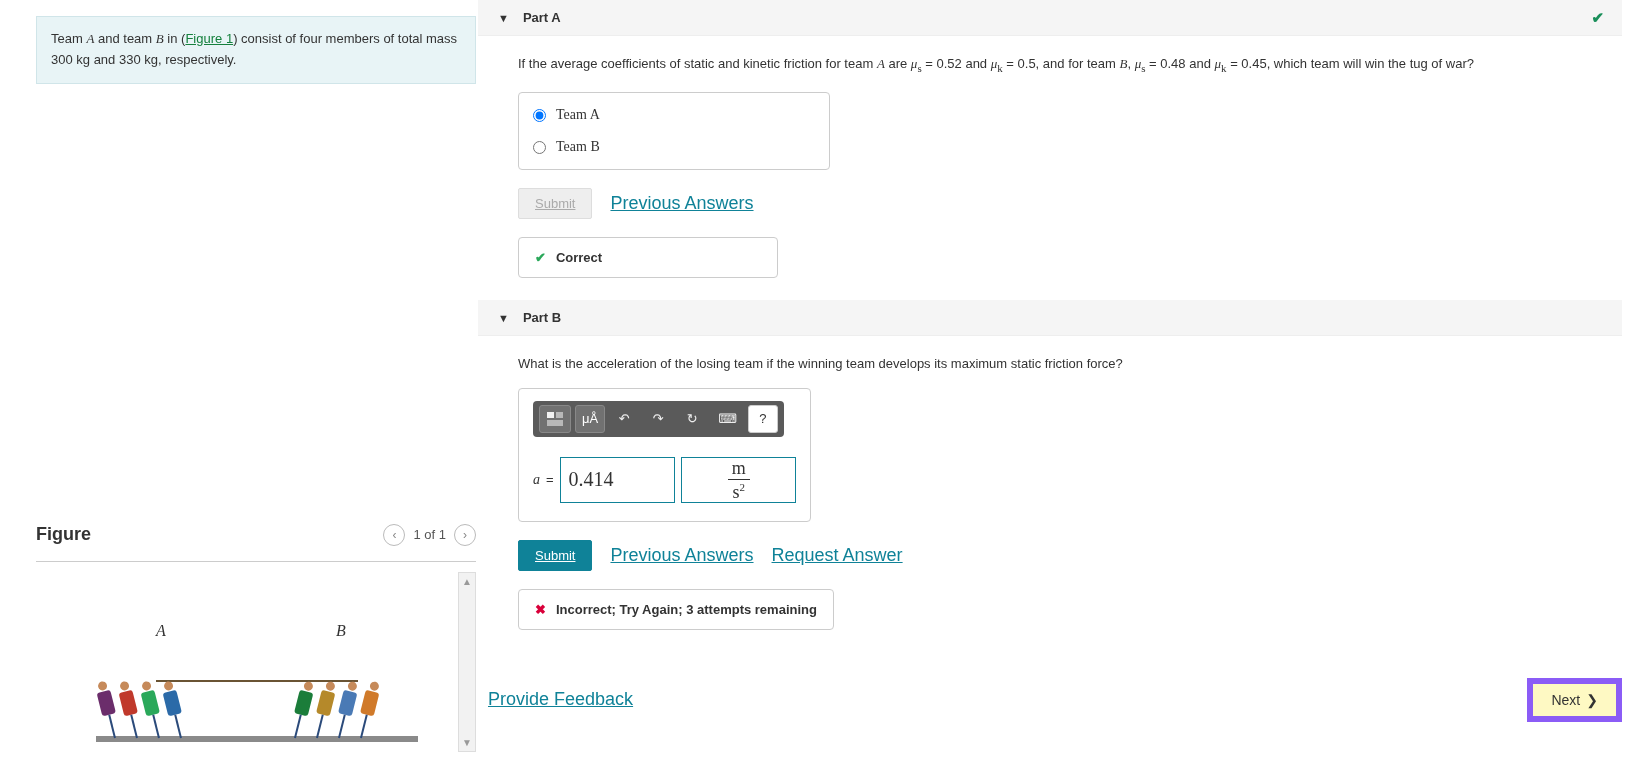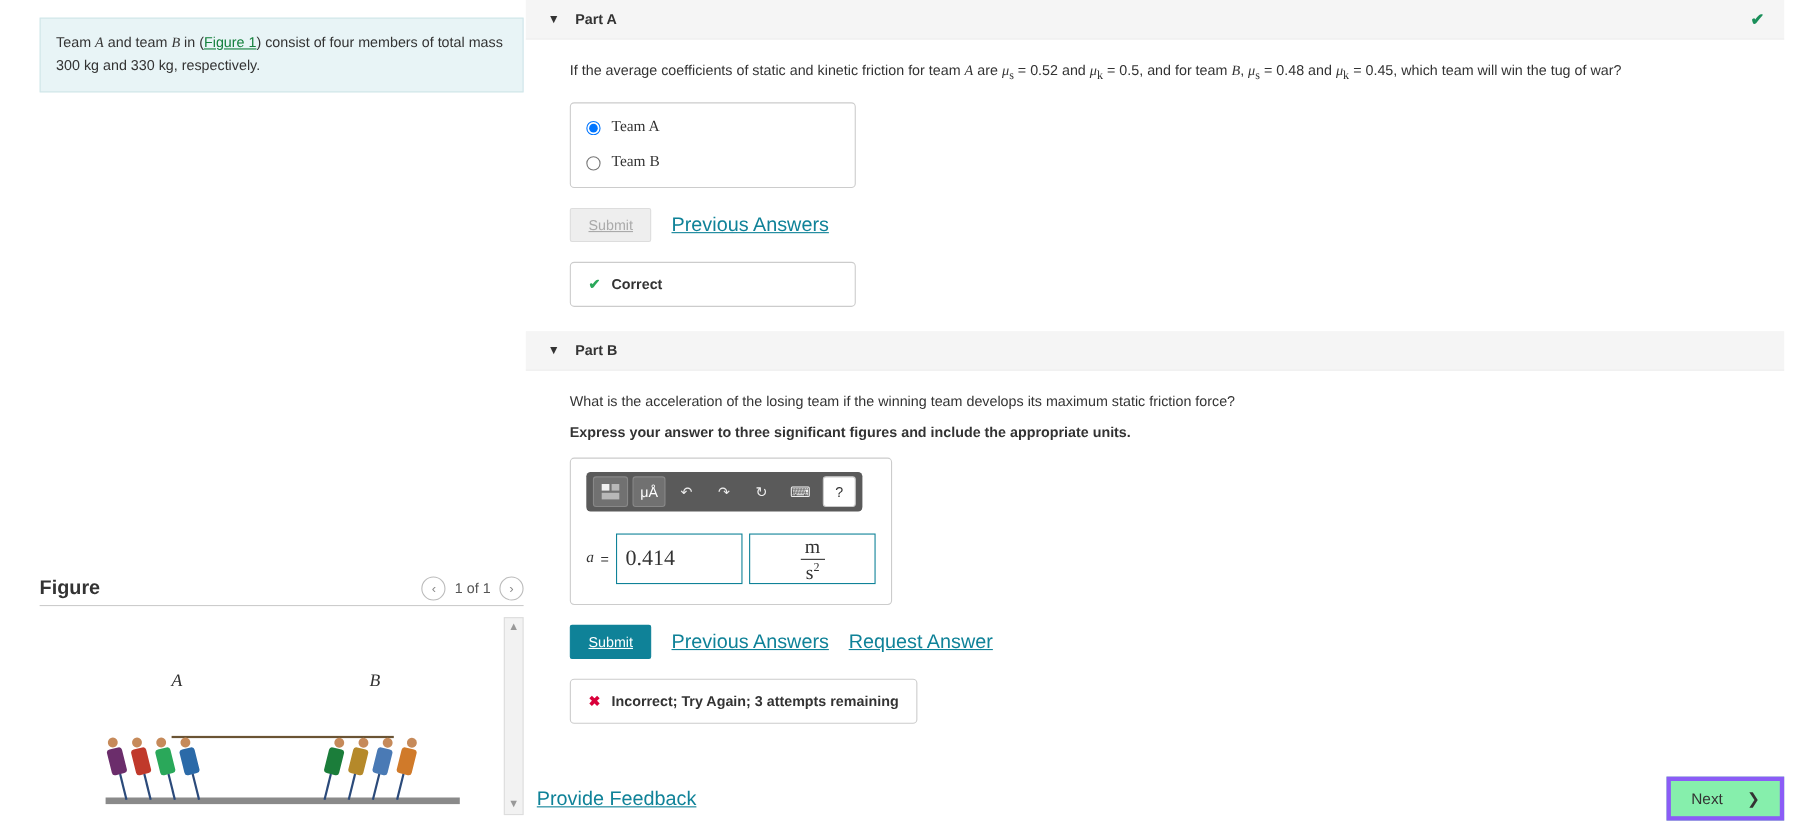--- a/index.html
+++ b/index.html
@@ -69,7 +69,7 @@
   .q-sub { font-size: 11px; vertical-align: sub; font-family: 'Times New Roman', serif;}
 
   .choice-box {
-    border: 1px solid #ccc; border-radius: 4px; width: 260px;
+    border: 1px solid #ccc; border-radius: 4px; width: 312px;
     margin-top: 16px; padding: 6px 0;
   }
   .choice-row { padding: 8px 14px; display: flex; align-items: center; gap: 10px; font-family: 'Times New Roman', serif; font-size: 14px;}

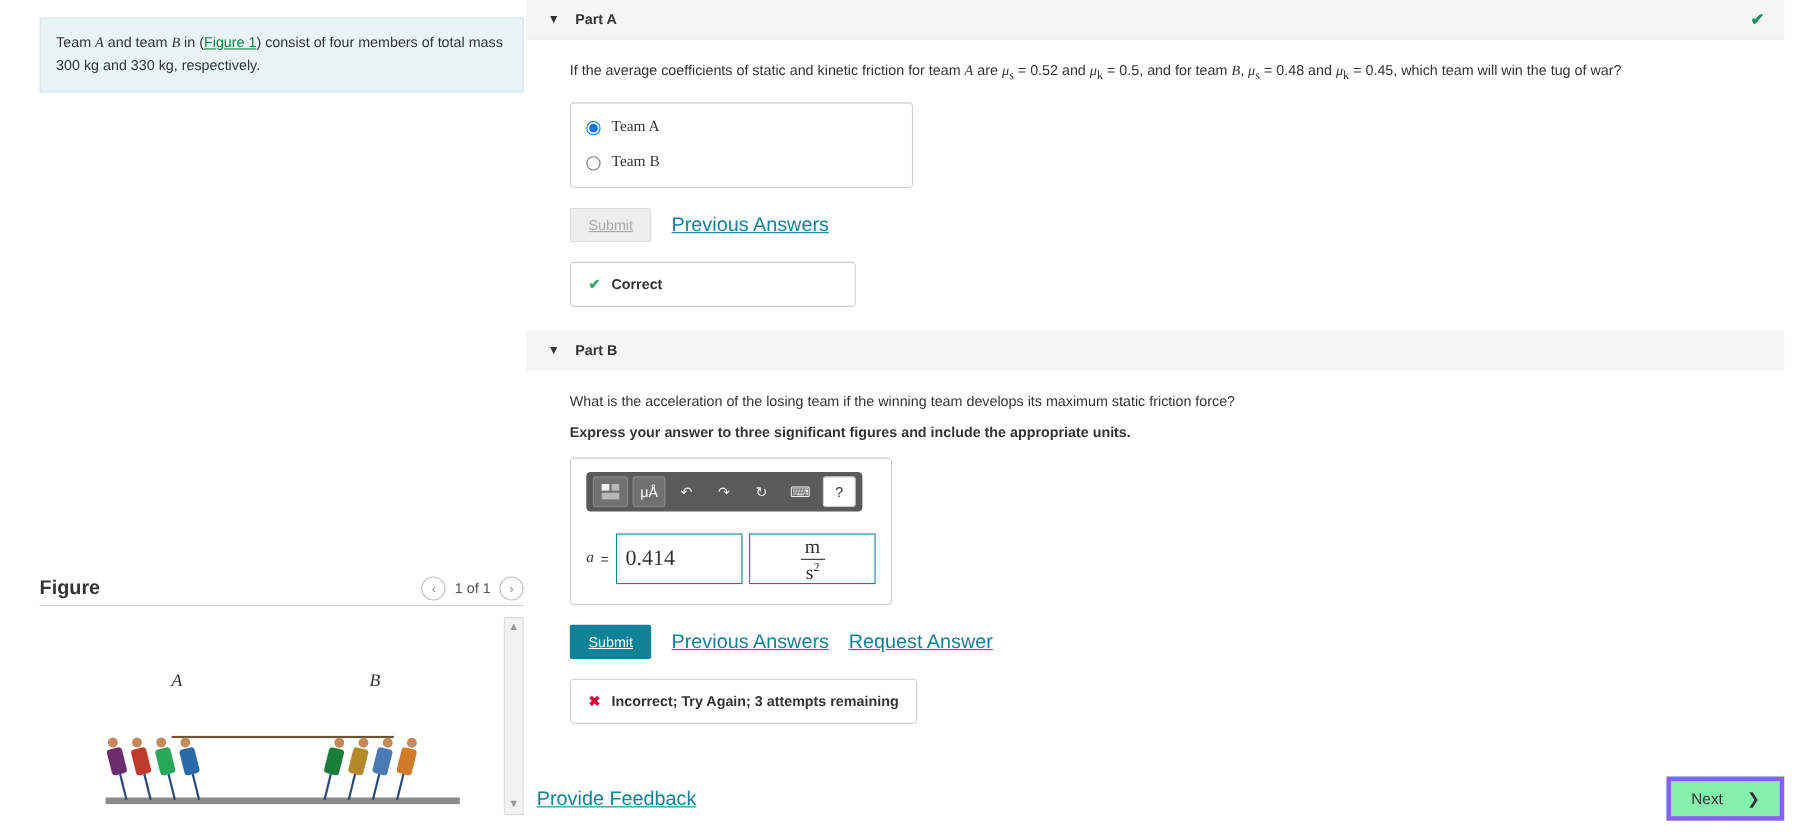--- a/index.html
+++ b/index.html
@@ -250,7 +250,6 @@
     </div>
     <div class="part-body">
       <div class="q-text">What is the acceleration of the losing team if the winning team develops its maximum static friction force?</div>
-      <div class="q-text bold-instr">Express your answer to three significant figures and include the appropriate units.</div>
 
       <div class="eq-box">
         <div class="toolbar">

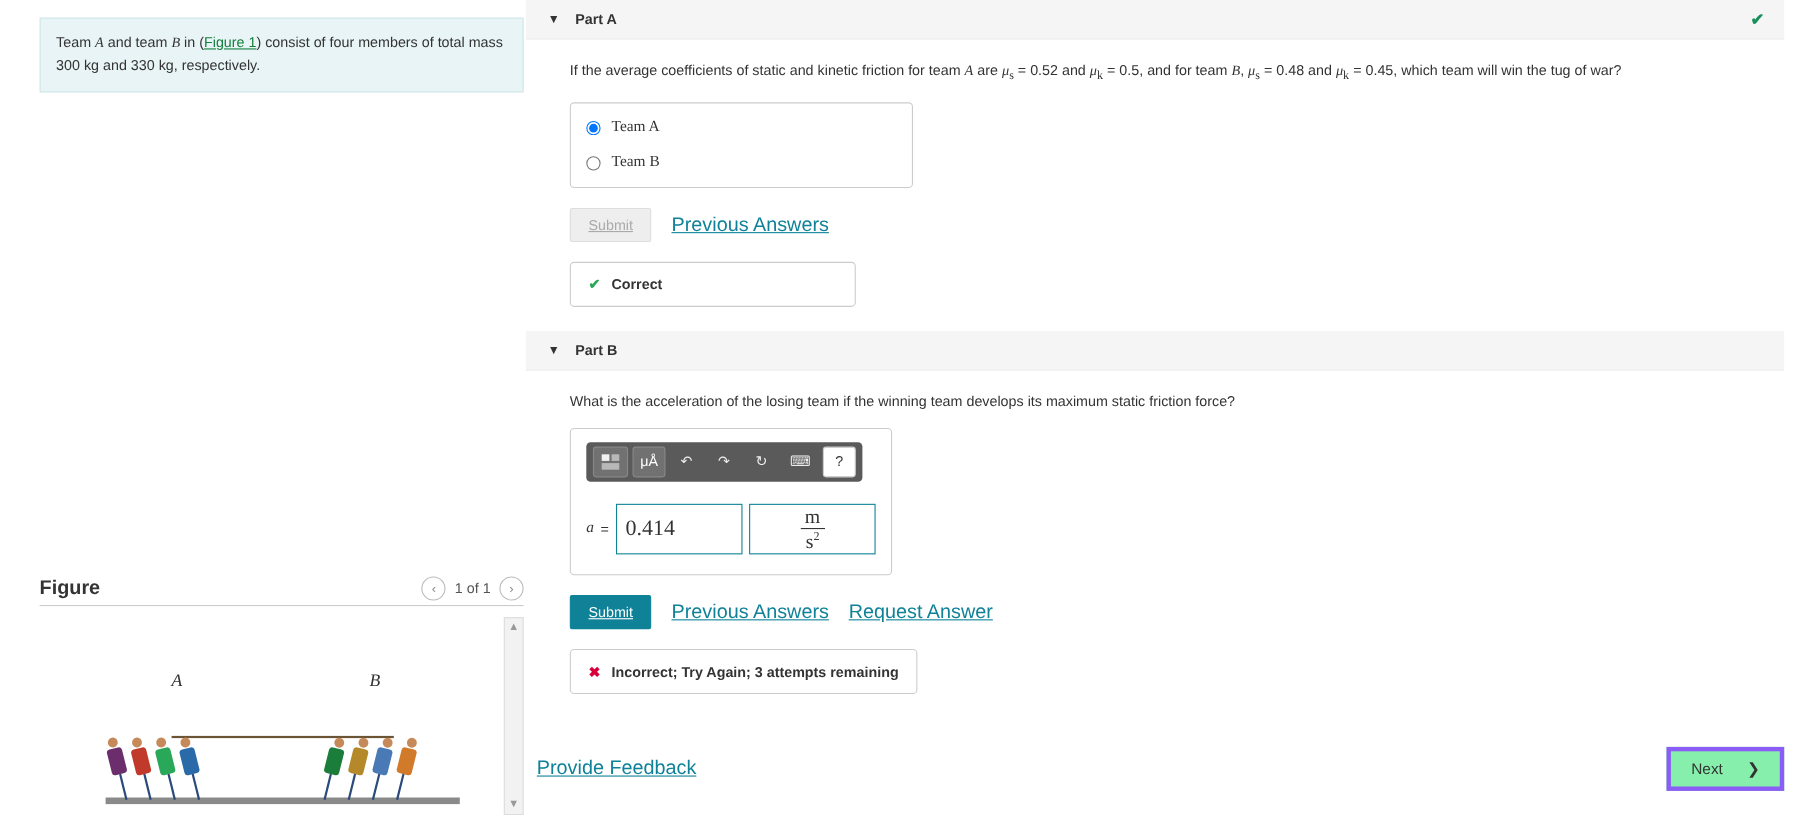--- a/index.html
+++ b/index.html
@@ -27,7 +27,7 @@
   .problem-box a { color: #15803d; text-decoration: underline; }
 
   .figure-area { margin-top: 440px; }
-  .figure-head { display: flex; align-items: center; justify-content: space-between; border-bottom: 1px solid #ccc; padding-bottom: 4px; width: 440px;}
+  .figure-head { display: flex; align-items: center; justify-content: space-between; border-bottom: 1px solid #ccc; padding-bottom: 15px; width: 440px;}
   .figure-title { font-size: 18px; font-weight: bold; color: #333; }
   .figure-nav { display: flex; align-items: center; gap: 8px; color: #555; font-size: 13px;}
   .circ-btn {

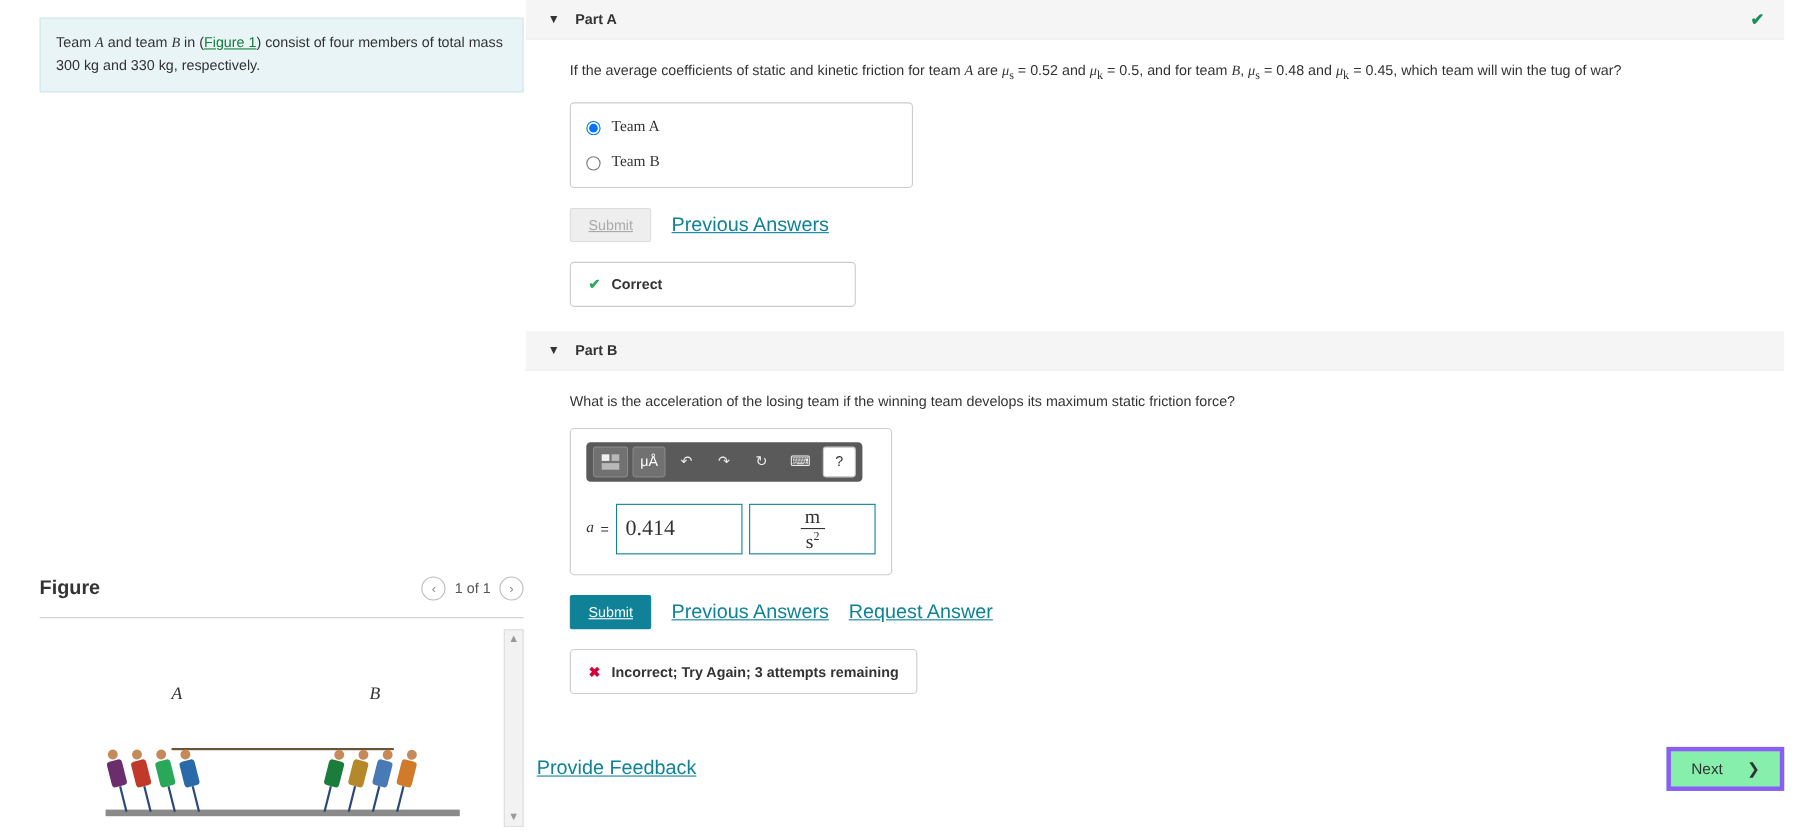--- a/index.html
+++ b/index.html
@@ -128,9 +128,9 @@
     margin-top: 26px; padding: 0 0 6px 0;
   }
   .next-btn {
-    background: #86efac; border: 4px solid #8b5cf6; padding: 8px 18px;
+    background: #fef9c3; border: 6px solid #8b5cf6; padding: 8px 18px;
     font-size: 14px; color: #333; display: inline-flex; align-items: center;
-    gap: 22px; cursor: pointer;
+    gap: 6px; cursor: pointer;
   }
 </style>
 </head>

